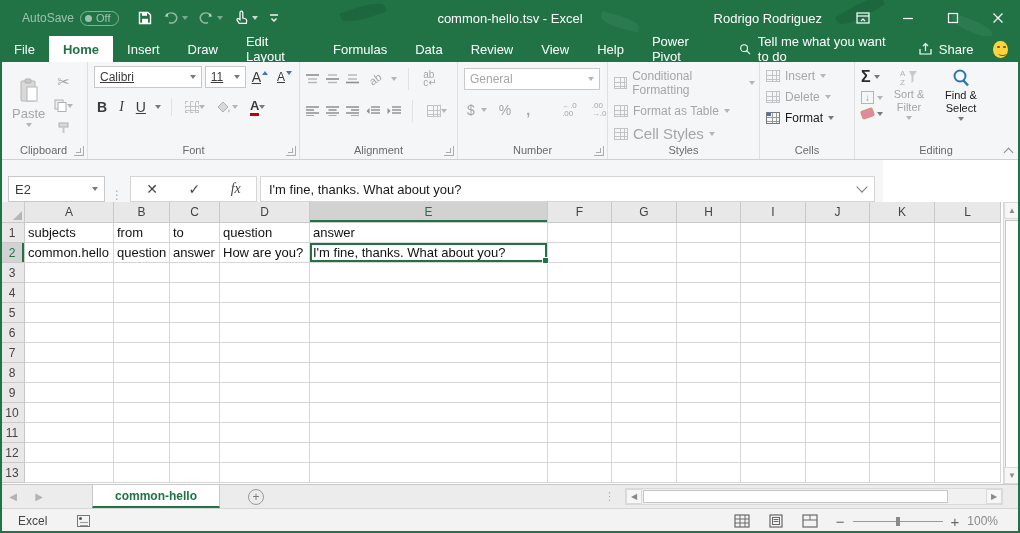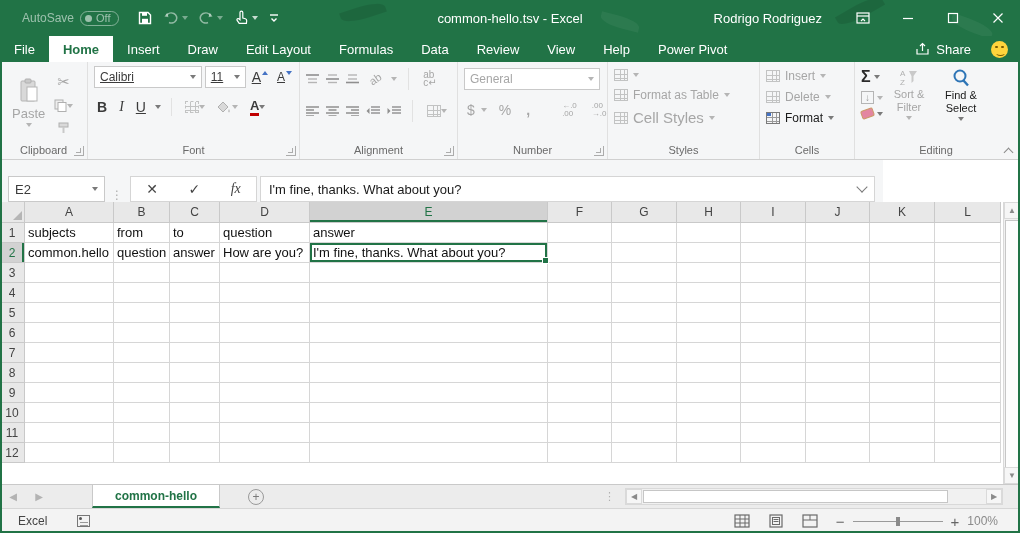--- a/index.html
+++ b/index.html
@@ -215,6 +215,13 @@
   <span class="rtab">Help</span>
   <span class="rtab">Power Pivot</span>
   <div id="tabrow-right">
+    <span id="tellme">
+      <svg class="ic" width="14" height="14" viewBox="0 0 14 14">
+        <circle cx="6" cy="6" r="4" fill="none" stroke="#fff" stroke-width="1.3"></circle>
+          <line x1="9" y1="9" x2="13" y2="13" stroke="#fff" stroke-width="1.3"></line>
+      </svg>
+      <span>Tell me what you want to do</span>
+    </span>
     <span id="share">
       <svg class="ic" width="15" height="14" viewBox="0 0 15 14">
         <path d="M2 7 v5 h11 V7" fill="none" stroke="#fff" stroke-width="1.2"></path>

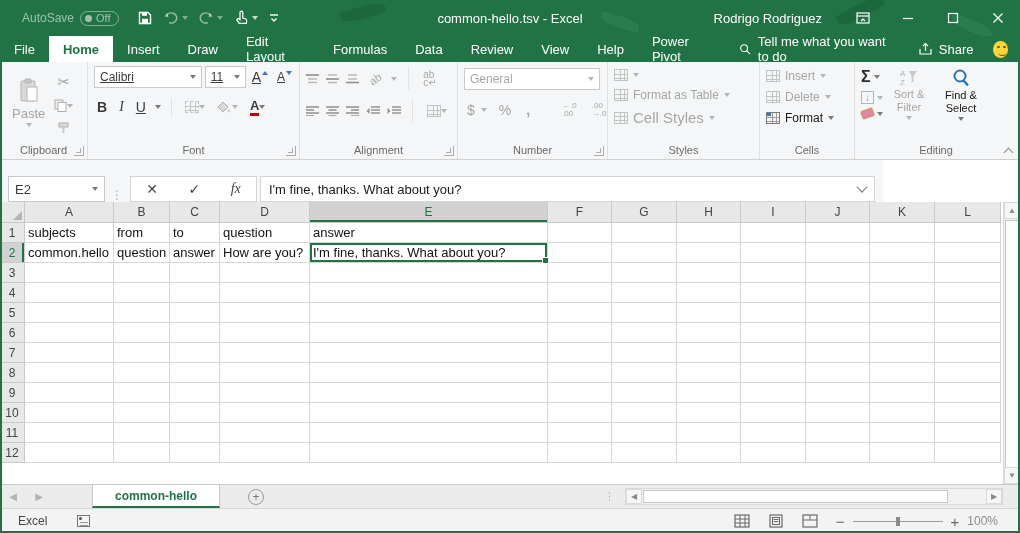--- a/index.html
+++ b/index.html
@@ -392,6 +392,7 @@
     <div class="stack" style="gap:7px;padding-top:3px;">
       <span class="hrow dim-t" style="gap:5px;font-size:12px;">
           <span class="gridic" style="opacity:.55;"></span>
+          <span>Conditional Formatting</span>
           <span class="carat2 dim"></span>
         </span>
       <span class="hrow dim-t" style="gap:5px;font-size:12px;">

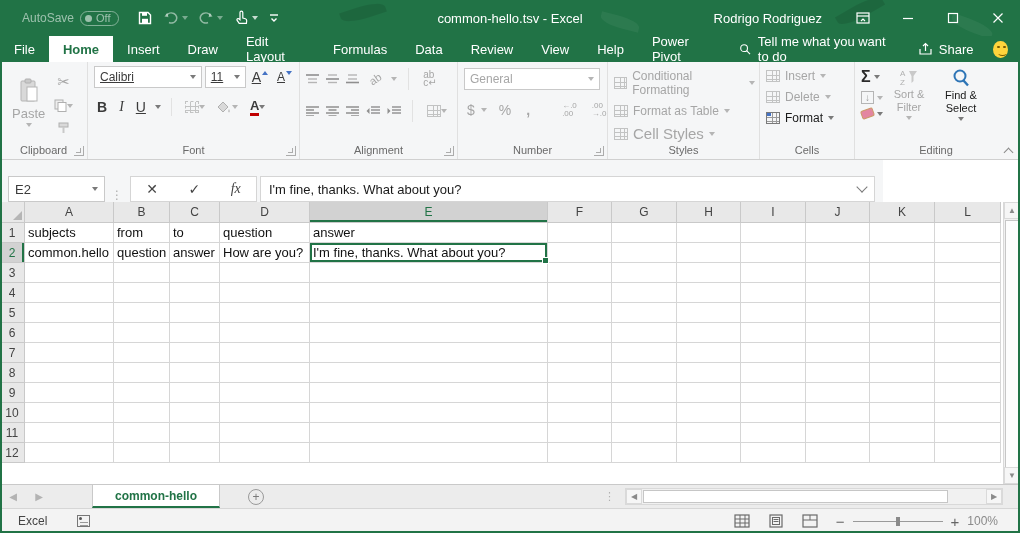--- a/index.html
+++ b/index.html
@@ -672,6 +672,21 @@
       </div>
       <div class="grow">
         <div class="rowhdr">12</div>
+        <div class="cell" style="width: 89px;"></div>
+        <div class="cell" style="width: 56px;"></div>
+        <div class="cell" style="width: 50px;"></div>
+        <div class="cell" style="width: 90px;"></div>
+        <div class="cell" style="width: 238px;"></div>
+        <div class="cell" style="width: 64px;"></div>
+        <div class="cell" style="width: 65px;"></div>
+        <div class="cell" style="width: 64px;"></div>
+        <div class="cell" style="width: 65px;"></div>
+        <div class="cell" style="width: 64px;"></div>
+        <div class="cell" style="width: 65px;"></div>
+        <div class="cell" style="width: 66px;"></div>
+      </div>
+      <div class="grow">
+        <div class="rowhdr">13</div>
         <div class="cell" style="width: 89px;"></div>
         <div class="cell" style="width: 56px;"></div>
         <div class="cell" style="width: 50px;"></div>

